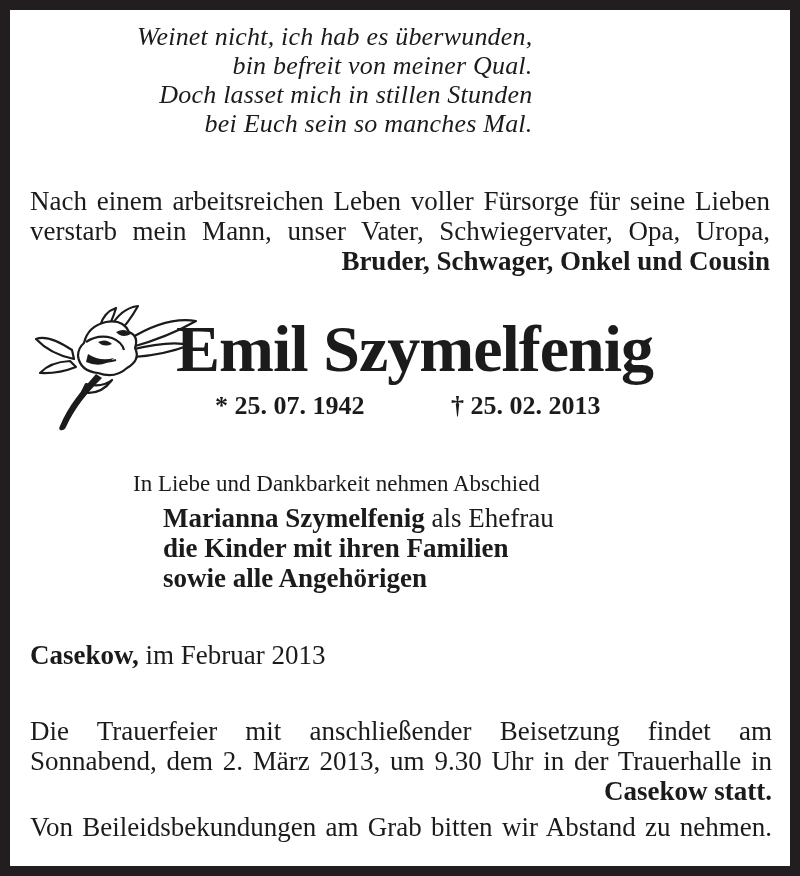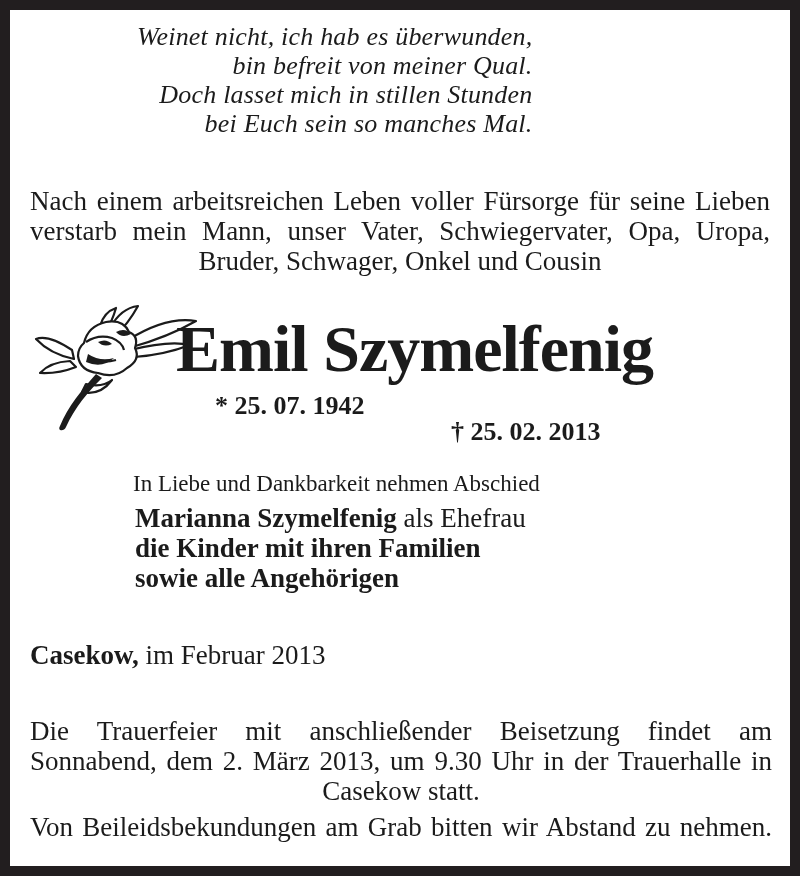--- a/index.html
+++ b/index.html
@@ -42,7 +42,7 @@
     line-height:30px;
   }
   .line-just{ text-align:justify; text-align-last:justify; }
-  .line-left{ text-align:center; }
+  .line-left{ text-align:right;font-weight:bold; }
   
   .flower{
     position:absolute;

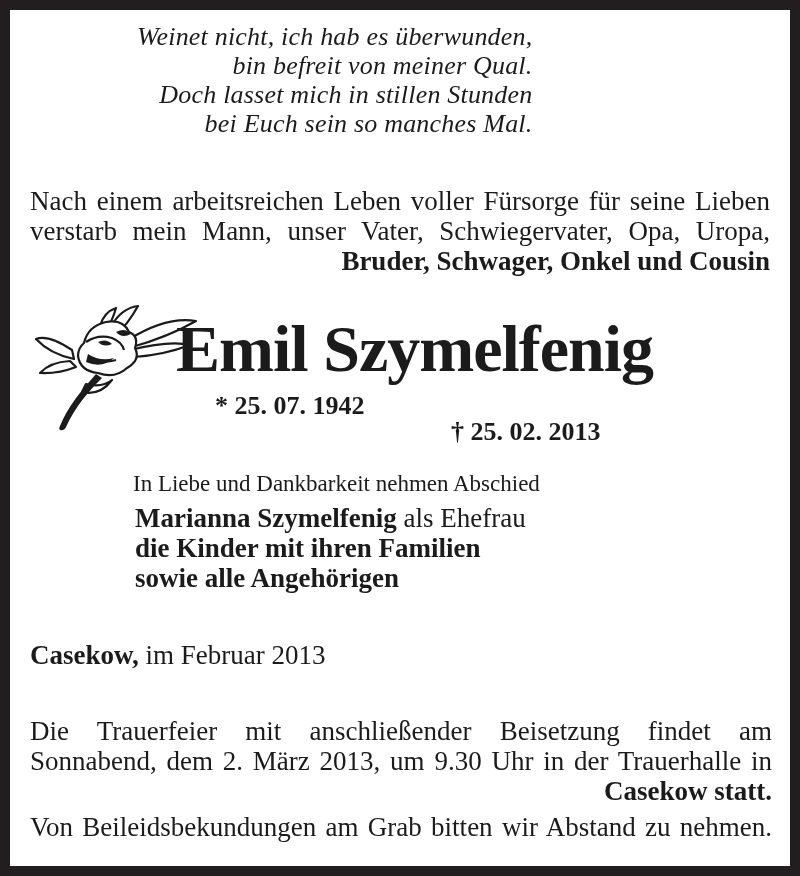--- a/index.html
+++ b/index.html
@@ -70,7 +70,7 @@
     white-space:nowrap;
   }
   .date-birth{ left:215px; }
-  .date-death{ left:451px;margin-top:26px; }
+  .date-death{ left:451px; }
   
   .farewell-intro{
     position:absolute;

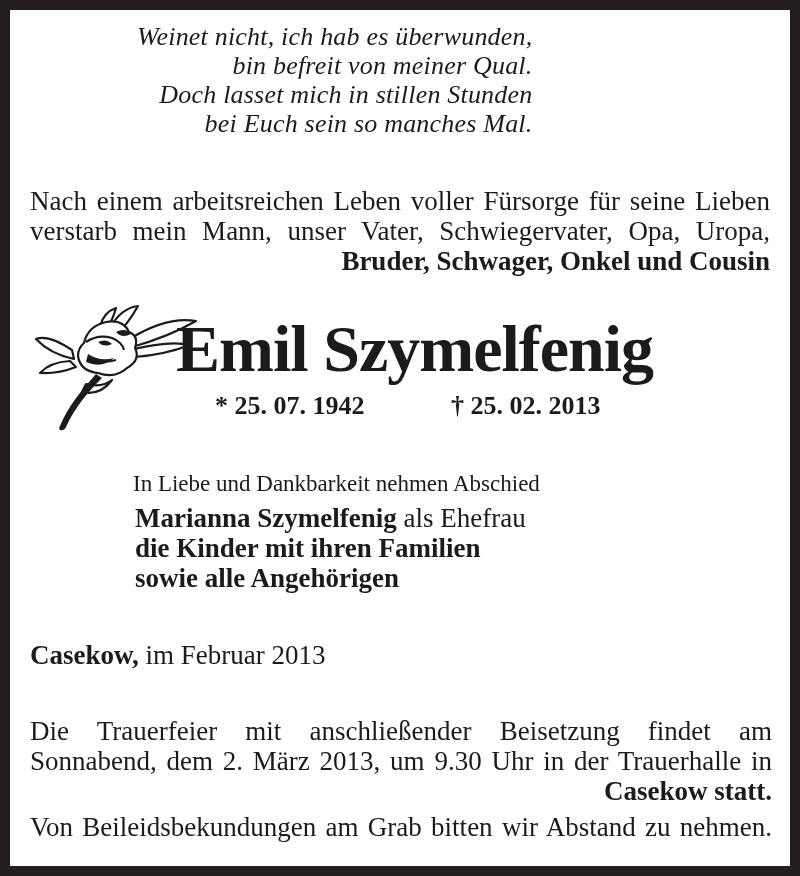--- a/index.html
+++ b/index.html
@@ -84,7 +84,7 @@
     font-size:27px;
     line-height:30px;
   }
-  .mourners .name-part{ font-weight:bold; }
+  .mourners .name-part{ font-weight:bold;margin-left:28px; }
   
   .place-line{
     position:absolute;

